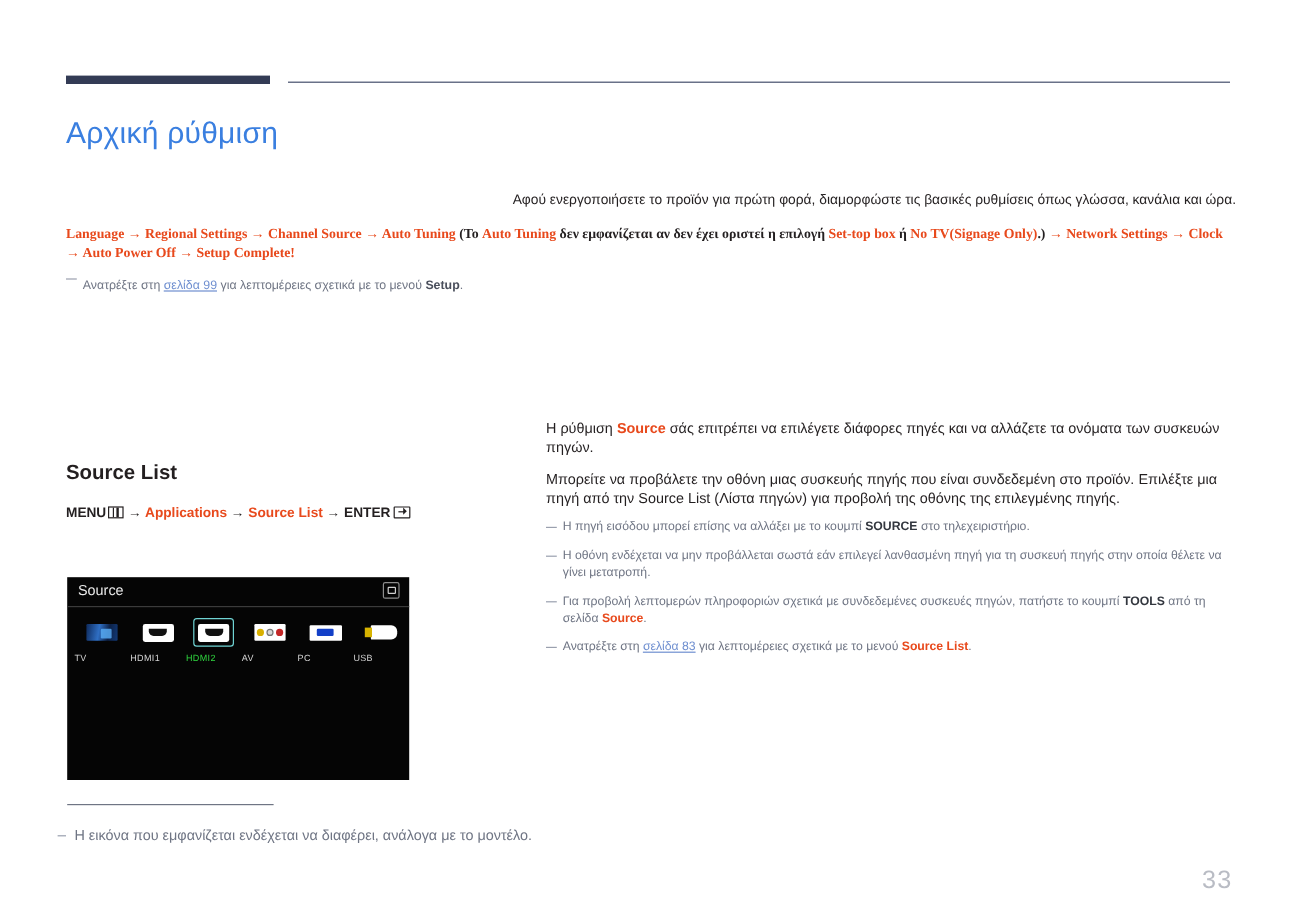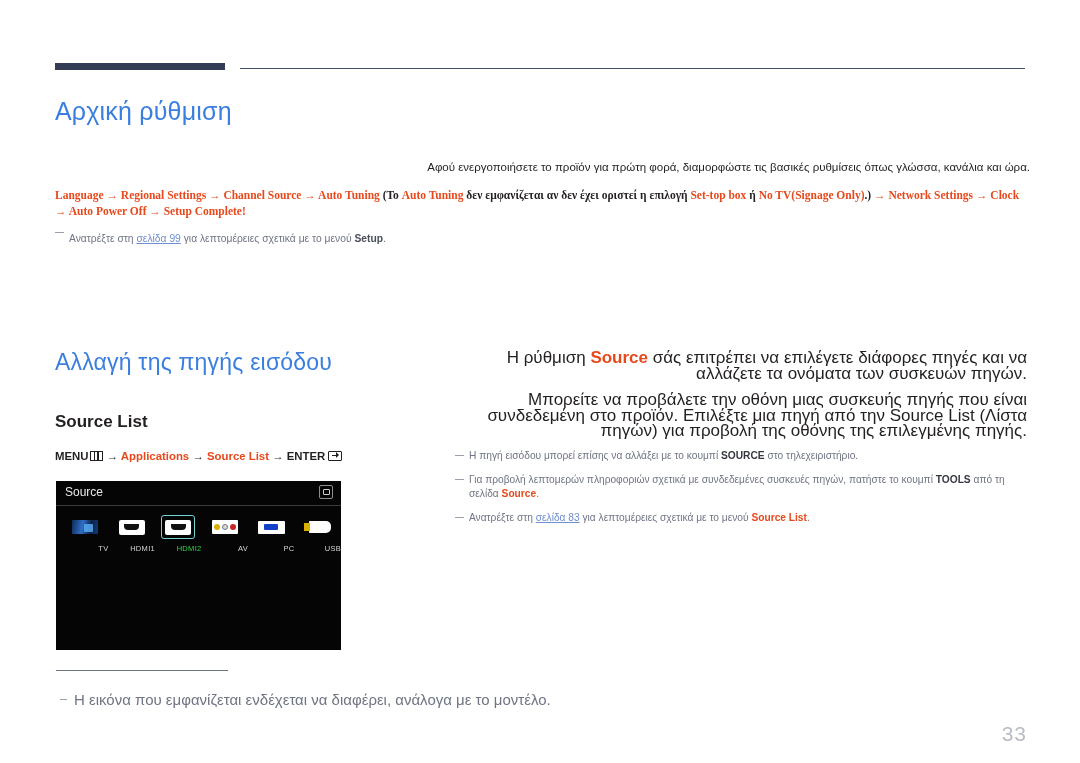--- a/index.html
+++ b/index.html
@@ -457,7 +457,6 @@
 </div>
 
 <div class="sec2-left">
-  <h2 class="blue-title">Αλλαγή της πηγής εισόδου</h2>
   <h3 class="sub-title">Source List</h3>
 
   <p class="menu-path">

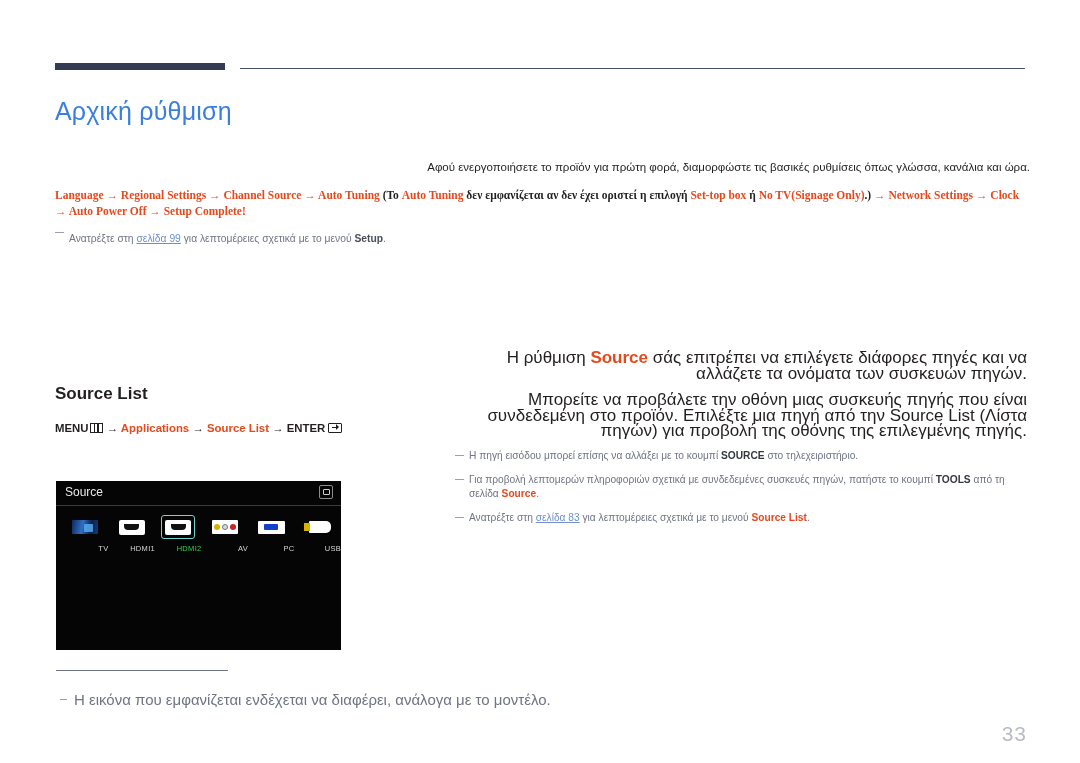--- a/index.html
+++ b/index.html
@@ -371,11 +371,10 @@
     width: 572px;
   }
   .r-p {
-    font-size: 17px;
+    font-size: 12px;
     line-height: 15.5px;
     color: #231f20;
     margin: 0;
-    text-align: right;
   }
   .r-p + .r-p { padding-top: 11px; }
   .r-p .orange-b { color: #e8491c; font-weight: bold; }

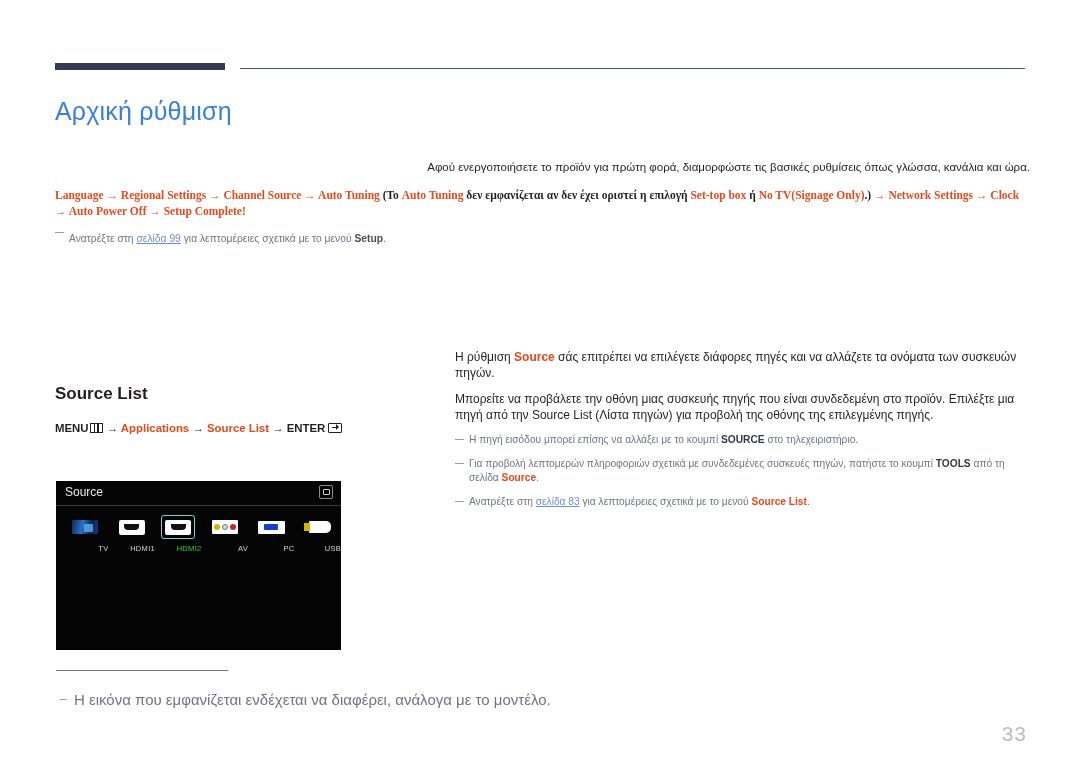--- a/index.html
+++ b/index.html
@@ -557,6 +557,10 @@
     <span>στο τηλεχειριστήριο.</span>
   </p>
 
+  <p class="r-note">
+    <span class="dash"></span>
+    <span>Η οθόνη ενδέχεται να μην προβάλλεται σωστά εάν επιλεγεί λανθασμένη πηγή για τη συσκευή πηγής στην οποία θέλετε να γίνει μετατροπή.</span>
+  </p>
 
   <p class="r-note">
     <span class="dash"></span>

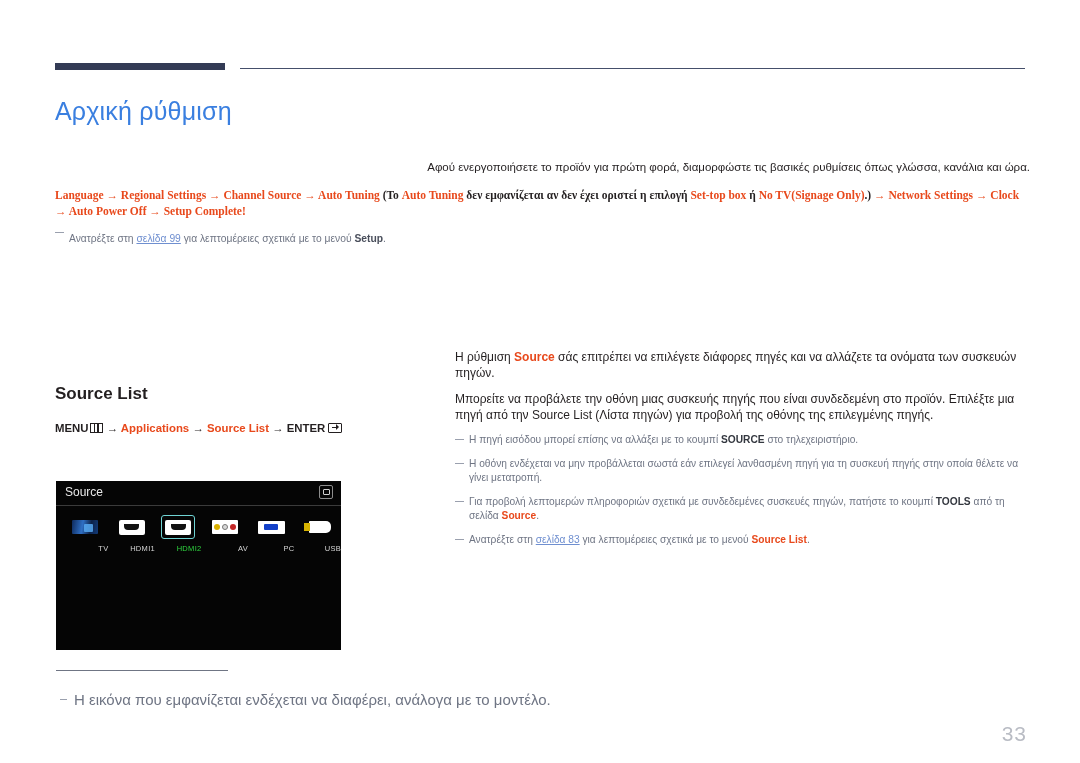--- a/index.html
+++ b/index.html
@@ -233,7 +233,7 @@
   }
   .osd-item {
     width: 47px;
-    text-align: right;
+    text-align: left;
   }
   .osd-icon-wrap {
     height: 24px;

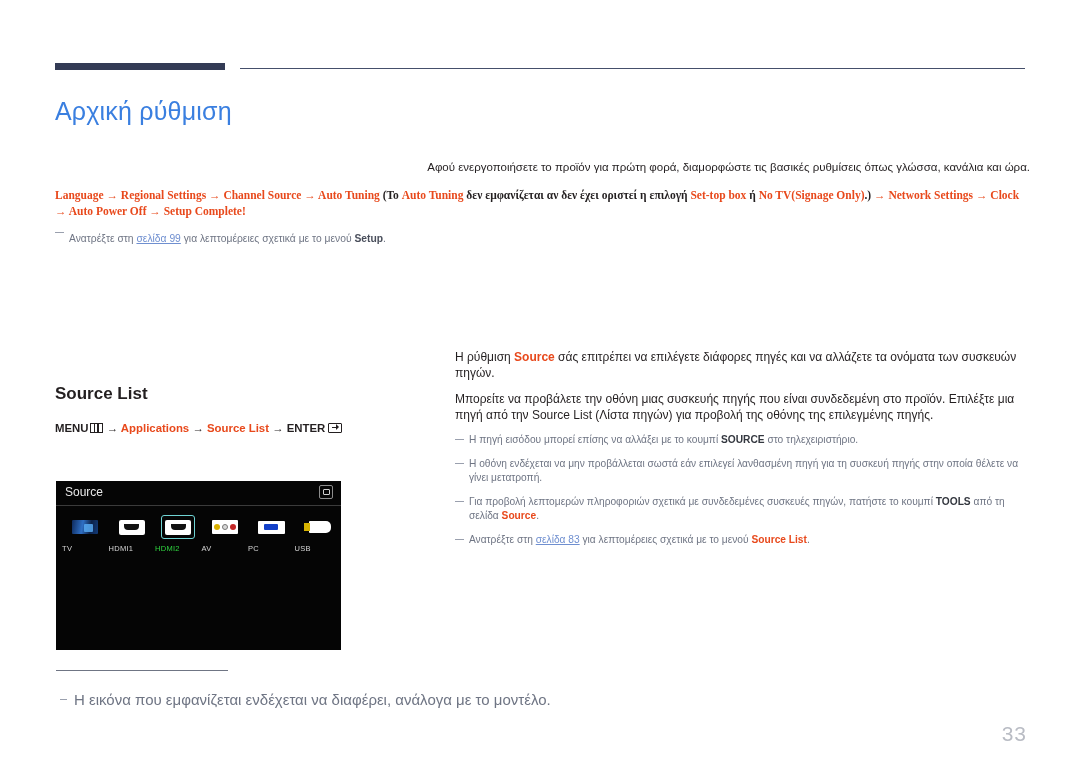--- a/index.html
+++ b/index.html
@@ -347,9 +347,9 @@
   }
   .img-note {
     position: absolute;
-    left: 60px;
+    left: 48px;
     top: 678px;
-    font-size: 15px;
+    font-size: 12px;
     color: #6f7584;
     line-height: 13px;
     padding-left: 14px;

